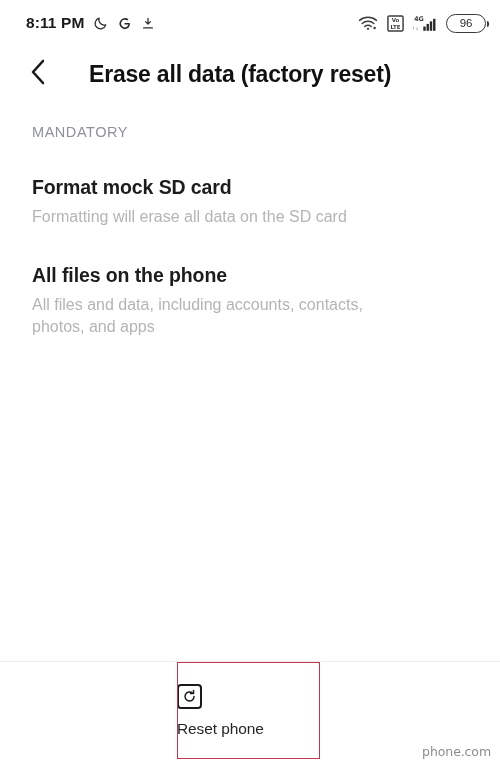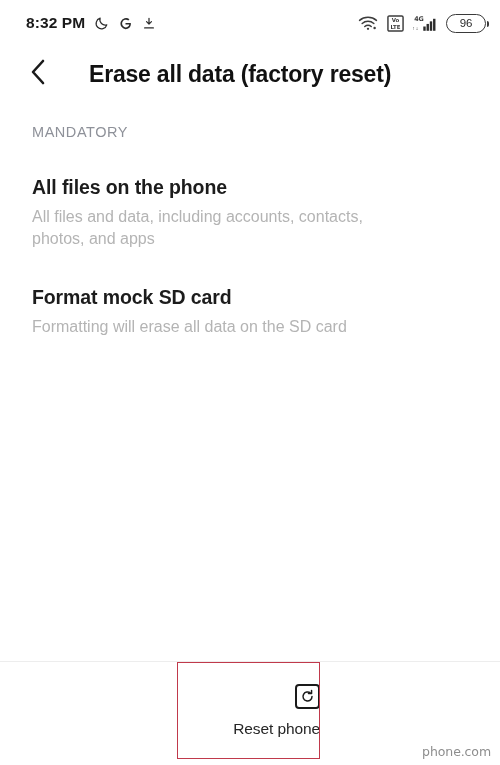--- a/index.html
+++ b/index.html
@@ -207,7 +207,7 @@
 <div class="status-bar">
 
   <div class="status-left">
-    <span class="status-clock">8:32 PM</span>
+    <span class="status-clock">8:11 PM</span>
 
     <span class="sicon">
       <svg width="15" height="15" viewBox="0 0 24 24">

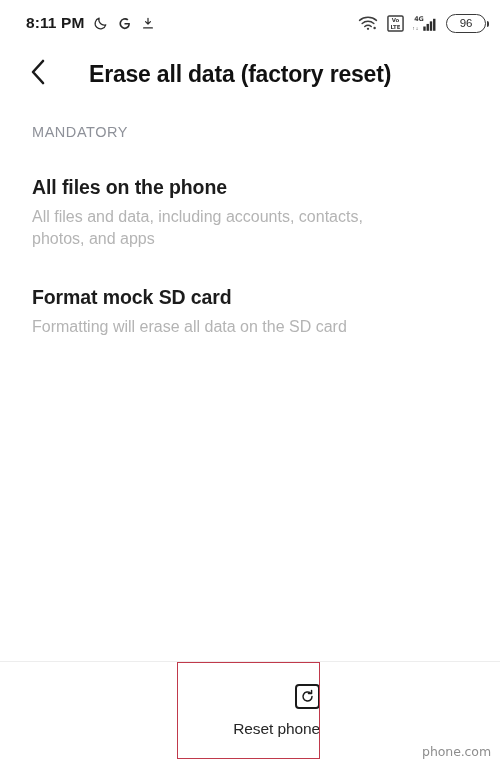--- a/index.html
+++ b/index.html
@@ -282,13 +282,13 @@
   <div class="section-label">MANDATORY</div>
 
   <div class="item">
+    <div class="item-title">Format mock SD card</div>
+    <div class="item-desc">Formatting will erase all data on the SD card</div>
+  </div>
+
+  <div class="item">
     <div class="item-title">All files on the phone</div>
     <div class="item-desc">All files and data, including accounts, contacts, photos, and apps</div>
-  </div>
-
-  <div class="item">
-    <div class="item-title">Format mock SD card</div>
-    <div class="item-desc">Formatting will erase all data on the SD card</div>
   </div>
 
 </div>

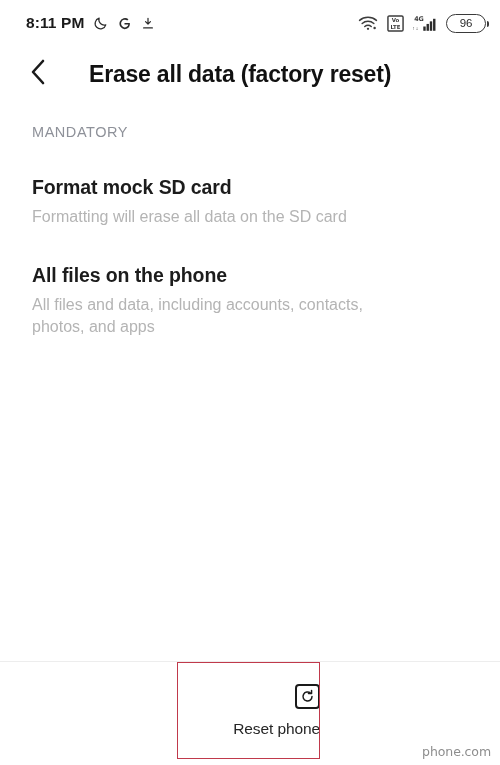--- a/index.html
+++ b/index.html
@@ -168,7 +168,7 @@
     height: 97px;
     display: flex;
     flex-direction: column;
-    align-items: flex-end;
+    align-items: flex-start;
     justify-content: flex-start;
     padding-top: 22px;
     box-sizing: border-box;

